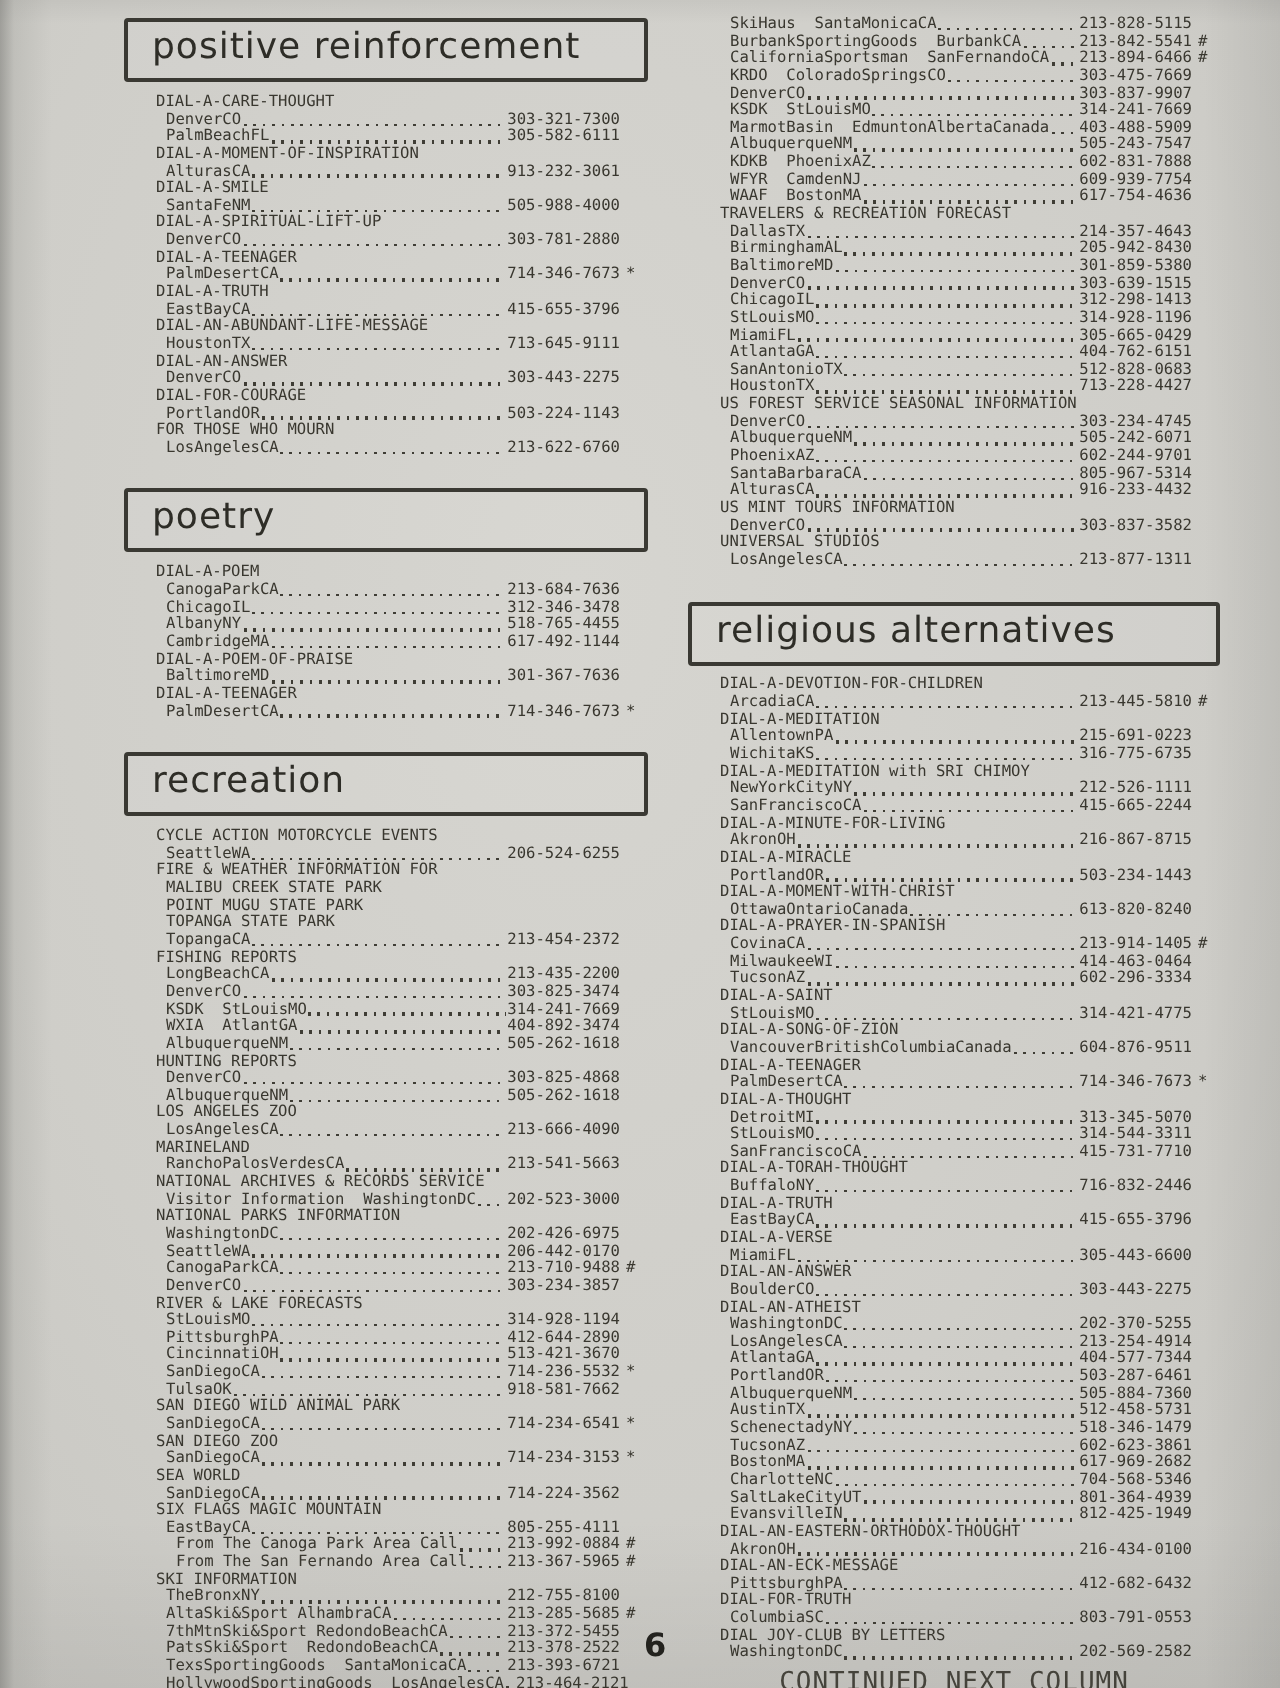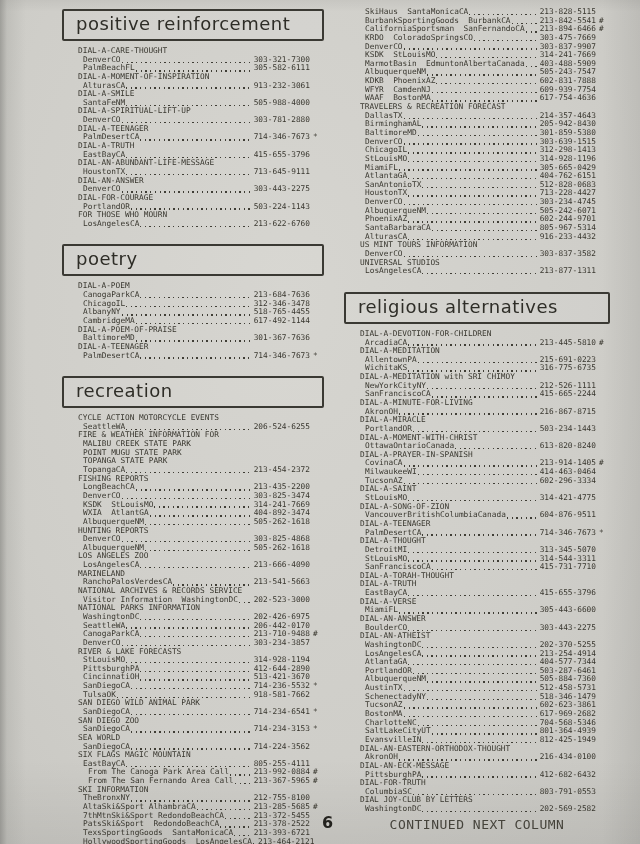--- a/index.html
+++ b/index.html
@@ -169,6 +169,7 @@
         <div class="line e"><span class="nm">AtlantaGA</span><span class="dots"></span><span class="ph">404-762-6151</span><span class="mk"></span></div>
         <div class="line e"><span class="nm">SanAntonioTX</span><span class="dots"></span><span class="ph">512-828-0683</span><span class="mk"></span></div>
         <div class="line e"><span class="nm">HoustonTX</span><span class="dots"></span><span class="ph">713-228-4427</span><span class="mk"></span></div>
+        <div class="line h"><span class="nm">US FOREST SERVICE SEASONAL INFORMATION</span></div>
         <div class="line e"><span class="nm">DenverCO</span><span class="dots"></span><span class="ph">303-234-4745</span><span class="mk"></span></div>
         <div class="line e"><span class="nm">AlbuquerqueNM</span><span class="dots"></span><span class="ph">505-242-6071</span><span class="mk"></span></div>
         <div class="line e"><span class="nm">PhoenixAZ</span><span class="dots"></span><span class="ph">602-244-9701</span><span class="mk"></span></div>

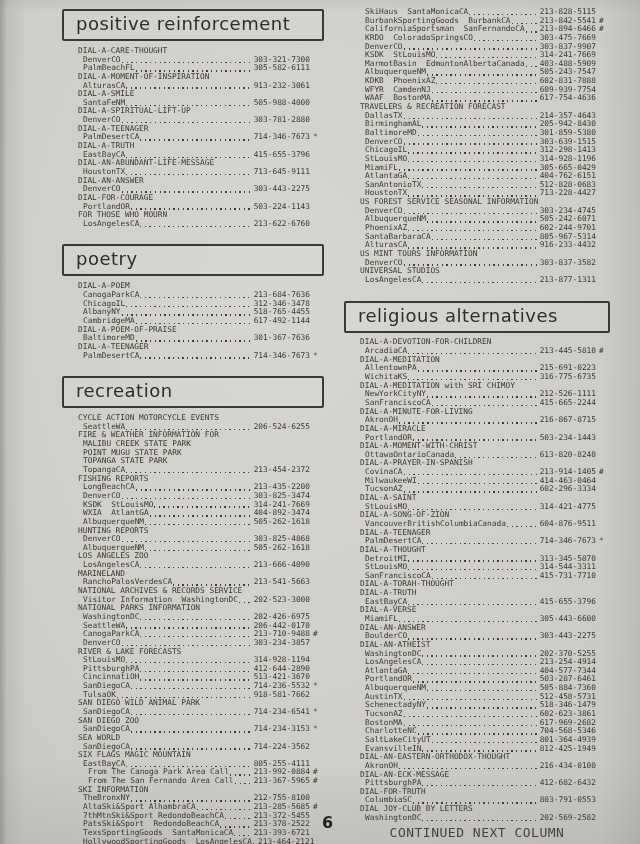--- a/index.html
+++ b/index.html
@@ -211,6 +211,7 @@
         <div class="line e"><span class="nm">StLouisMO</span><span class="dots"></span><span class="ph">314-544-3311</span><span class="mk"></span></div>
         <div class="line e"><span class="nm">SanFranciscoCA</span><span class="dots"></span><span class="ph">415-731-7710</span><span class="mk"></span></div>
         <div class="line h"><span class="nm">DIAL-A-TORAH-THOUGHT</span></div>
+        <div class="line e"><span class="nm">BuffaloNY</span><span class="dots"></span><span class="ph">716-832-2446</span><span class="mk"></span></div>
         <div class="line h"><span class="nm">DIAL-A-TRUTH</span></div>
         <div class="line e"><span class="nm">EastBayCA</span><span class="dots"></span><span class="ph">415-655-3796</span><span class="mk"></span></div>
         <div class="line h"><span class="nm">DIAL-A-VERSE</span></div>

